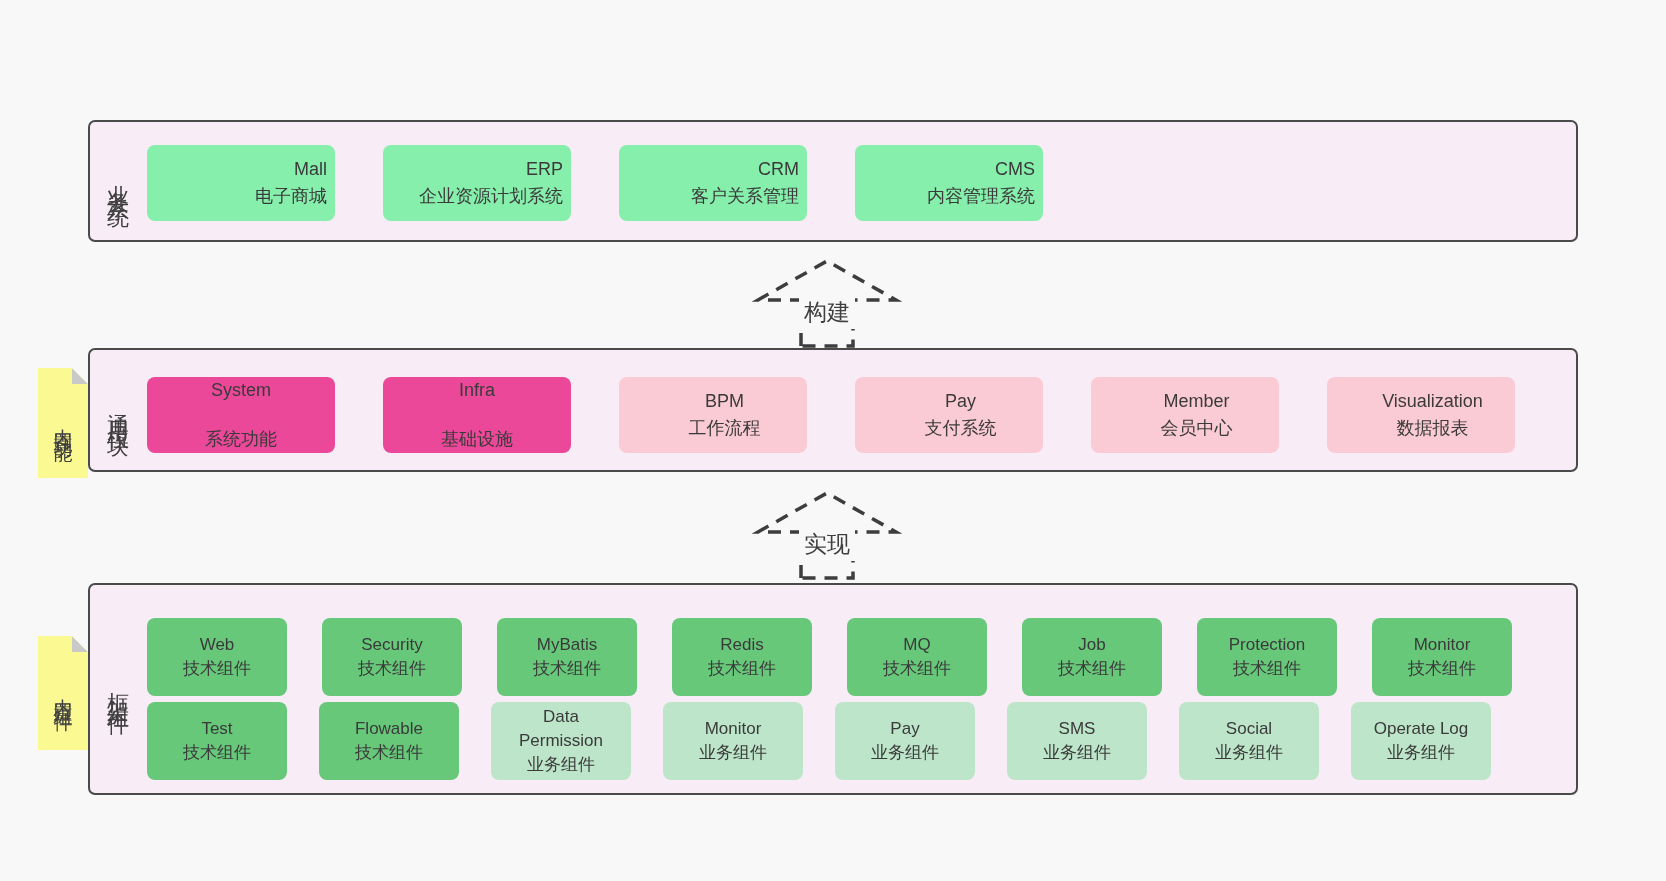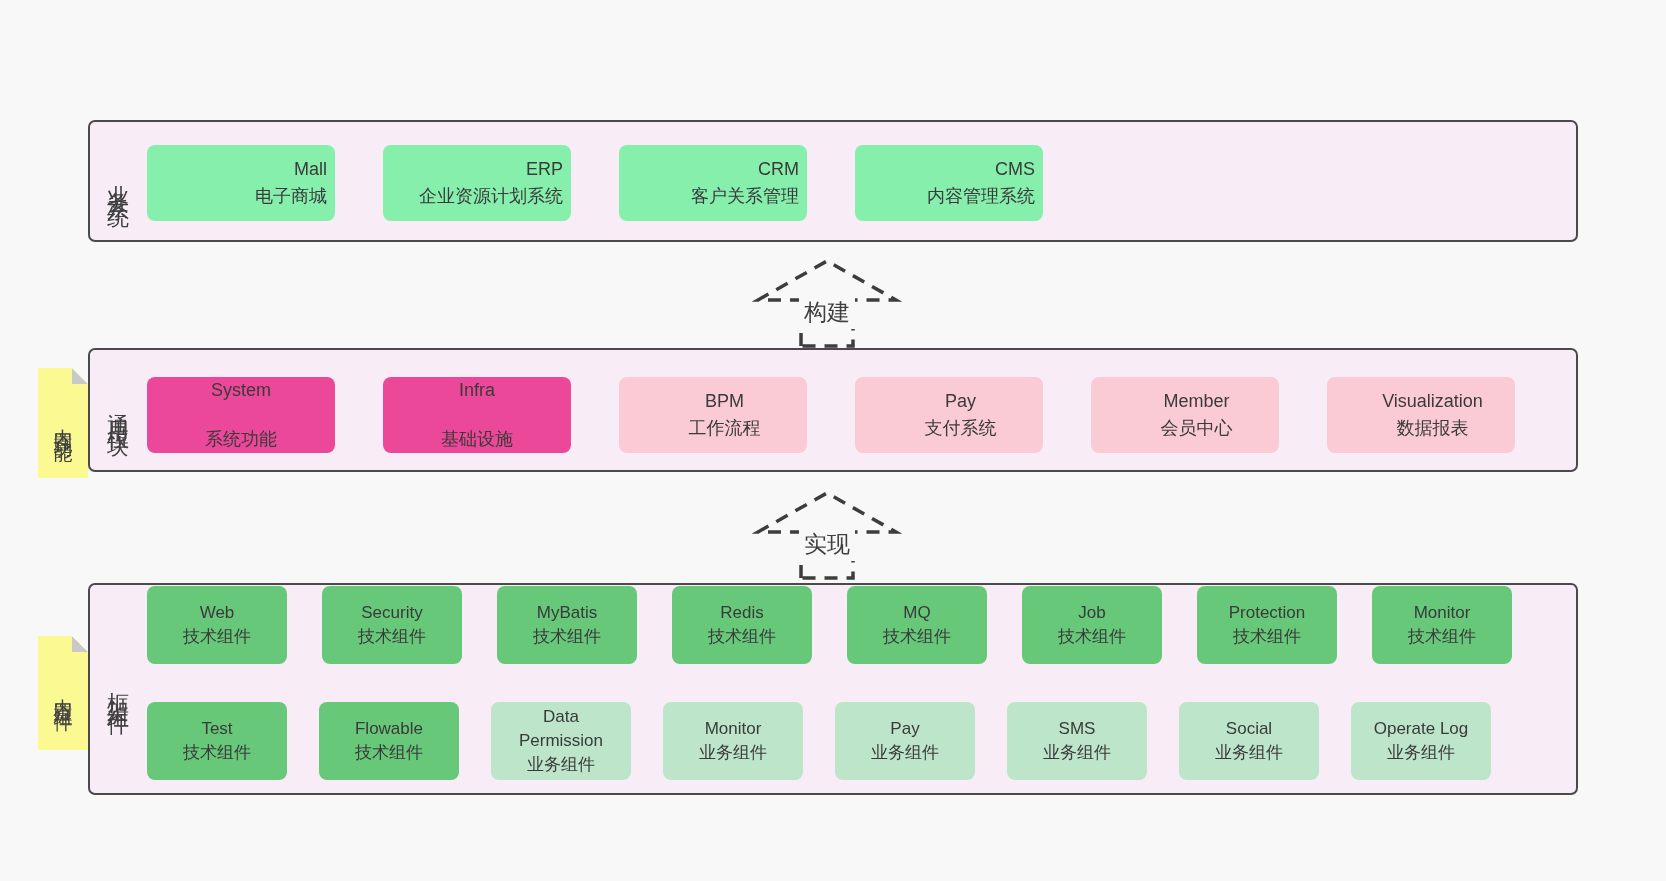--- a/index.html
+++ b/index.html
@@ -37,7 +37,7 @@
   .green{background:#67c87a;}
   .lightgreen{background:#bde5c9;}
   .row-grid{position:absolute;left:57px;display:flex;gap:35px;}
-  .row-grid.r1{top:1px;}
+  .row-grid.r1{top:33px;}
   .row-grid.r2{top:117px;gap:32px;}
   .arrow{
     position:absolute;width:150px;height:92px;left:752px;

